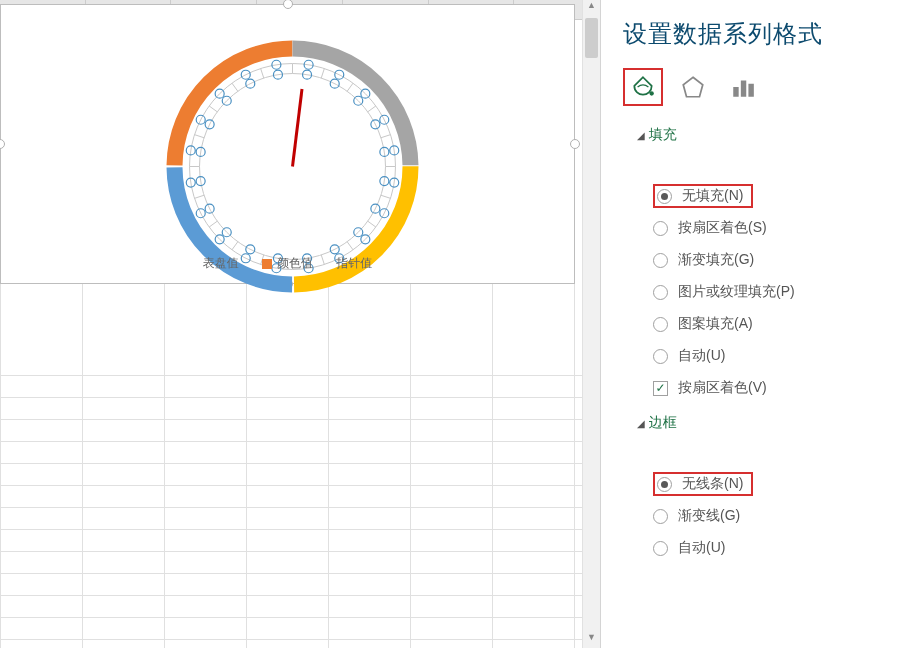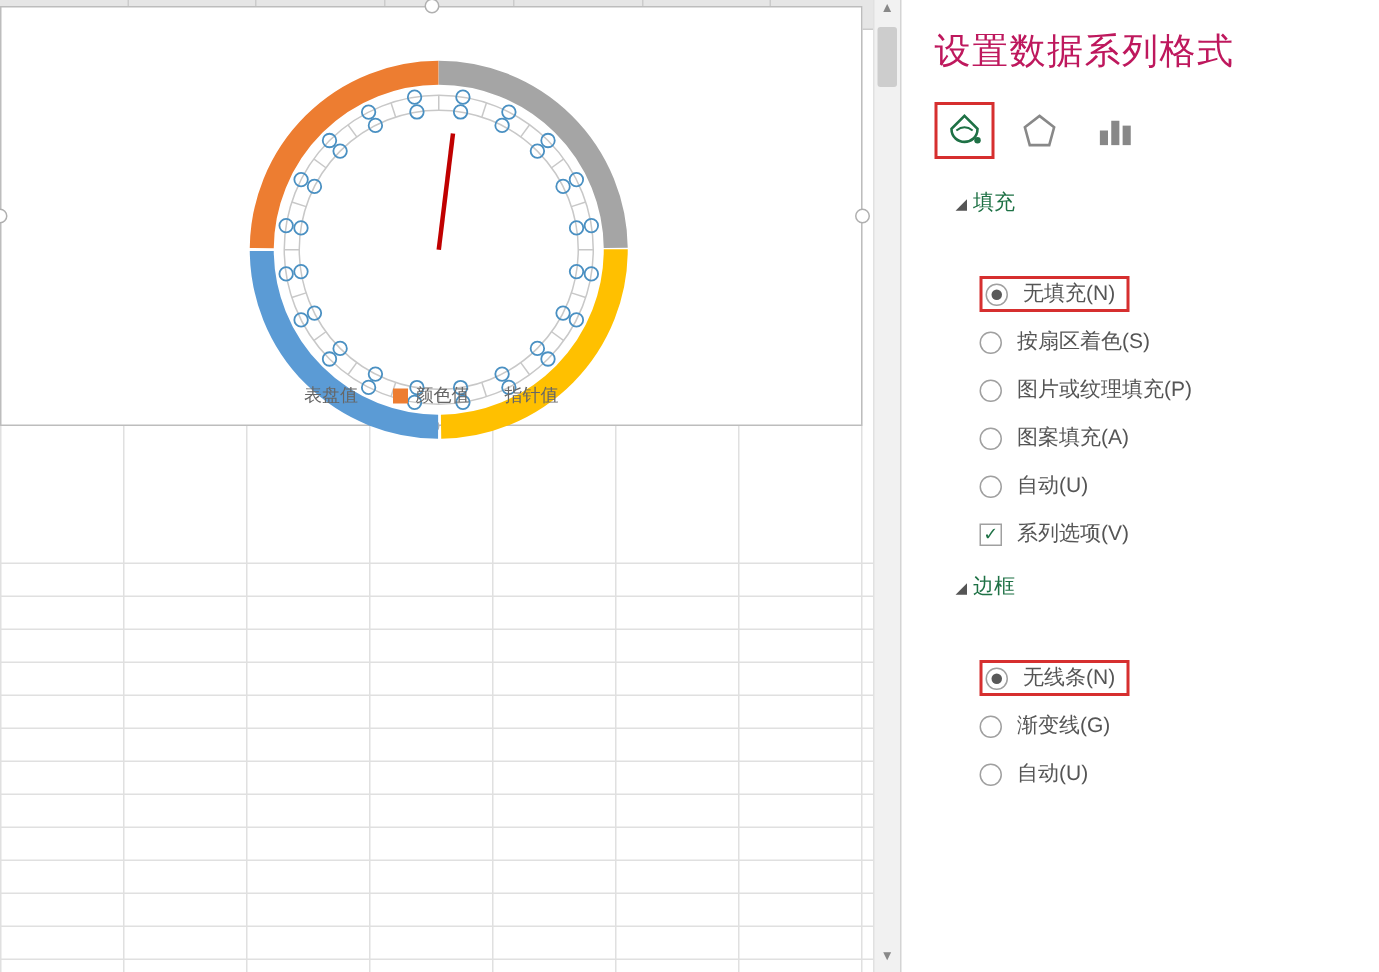--- a/index.html
+++ b/index.html
@@ -27,7 +27,7 @@
 
   
   .pane { flex: 1; padding: 18px 10px 0 22px; background: #fff; overflow-y: auto; }
-  .pane-title { font-size: 24px; color: #be185d; font-weight: 400; margin-bottom: 18px; letter-spacing: 1px; }
+  .pane-title { font-size: 24px; color: #0c4a6e; font-weight: 400; margin-bottom: 18px; letter-spacing: 1px; }
   .section-label { font-size: 14px; color: #333; margin-bottom: 8px; }
   .section-label .chev { display: inline-block; margin-right: 2px; font-size: 10px; }
   .icon-row { display: flex; gap: 10px; margin-bottom: 20px; }

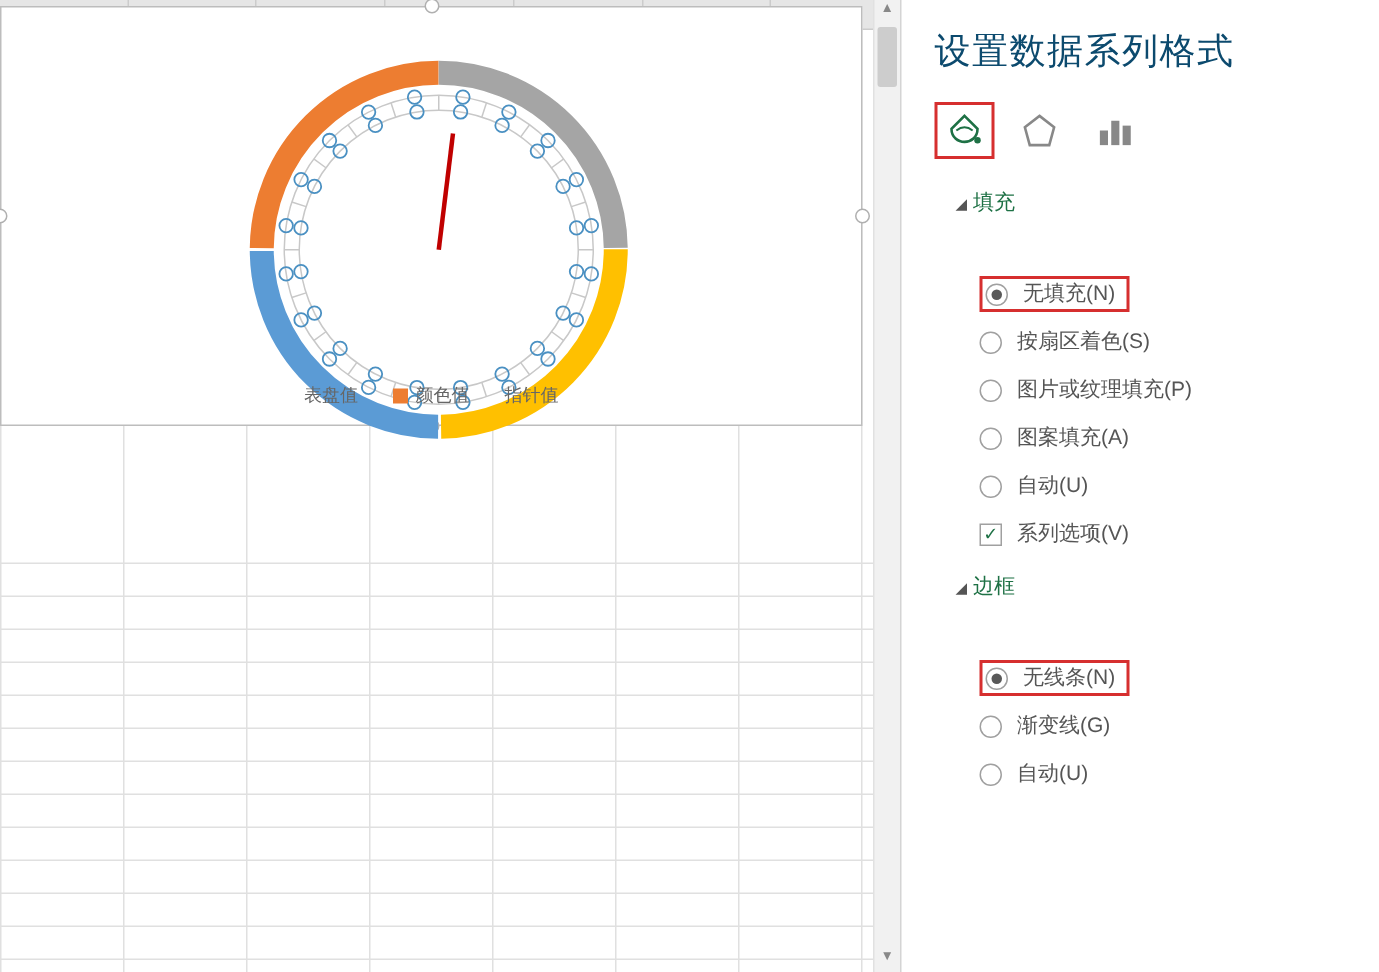--- a/index.html
+++ b/index.html
@@ -230,6 +230,10 @@
       </div>
       <div class="option">
         <span class="radio-outer"></span>
+        <span class="option-label">渐变填充(G)</span>
+      </div>
+      <div class="option">
+        <span class="radio-outer"></span>
         <span class="option-label">图片或纹理填充(P)</span>
       </div>
       <div class="option">

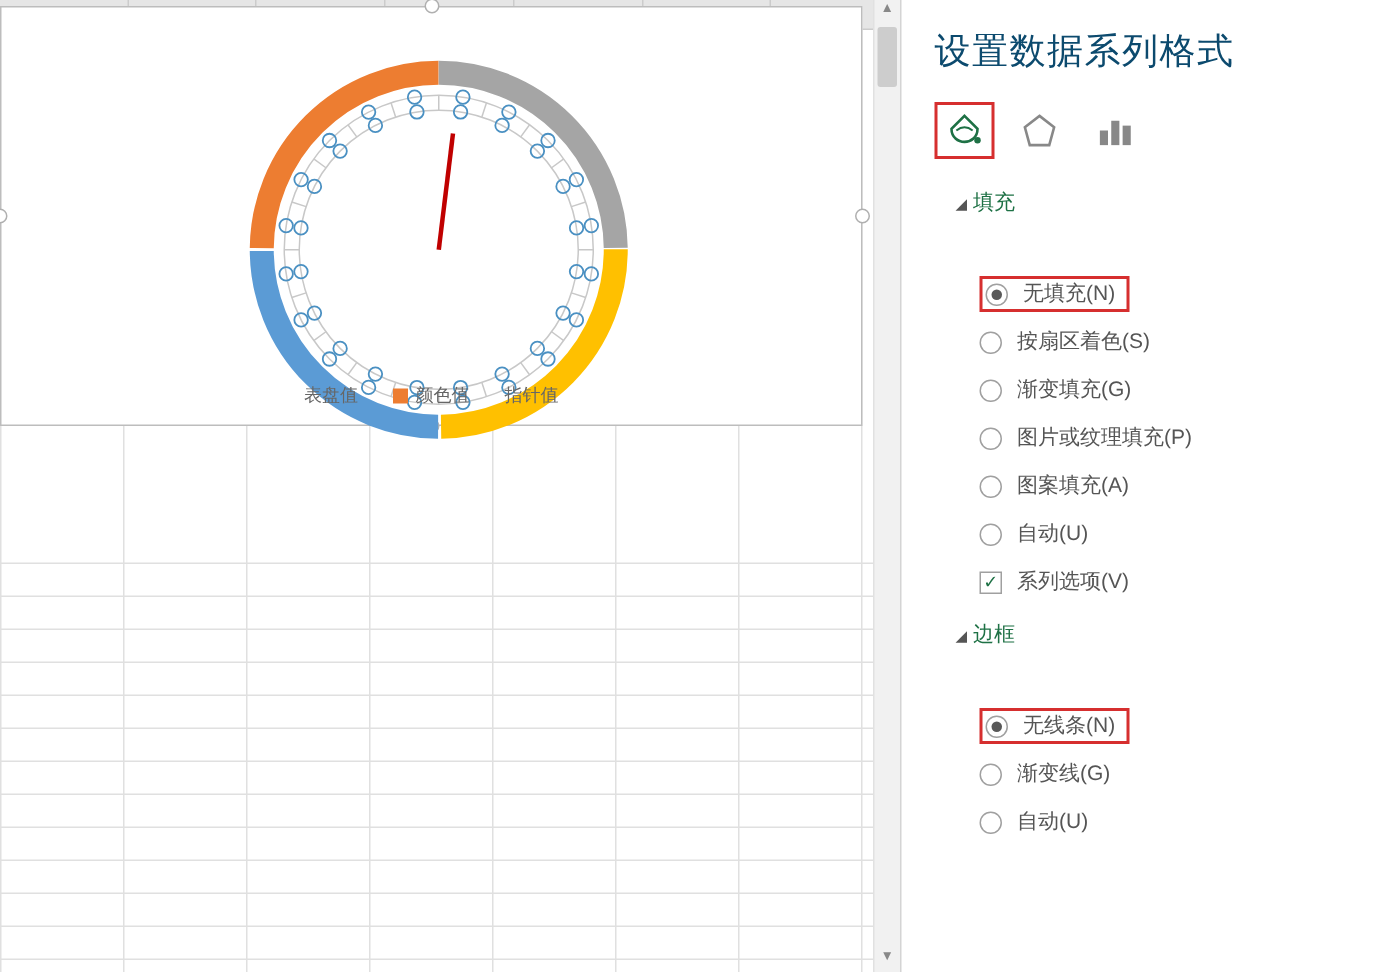--- a/index.html
+++ b/index.html
@@ -246,7 +246,7 @@
       </div>
       <div class="option">
         <span class="checkbox">✓</span>
-        <span class="option-label">系列选项(V)</span>
+        <span class="option-label">按扇区着色(V)</span>
       </div>
     </div>
 

